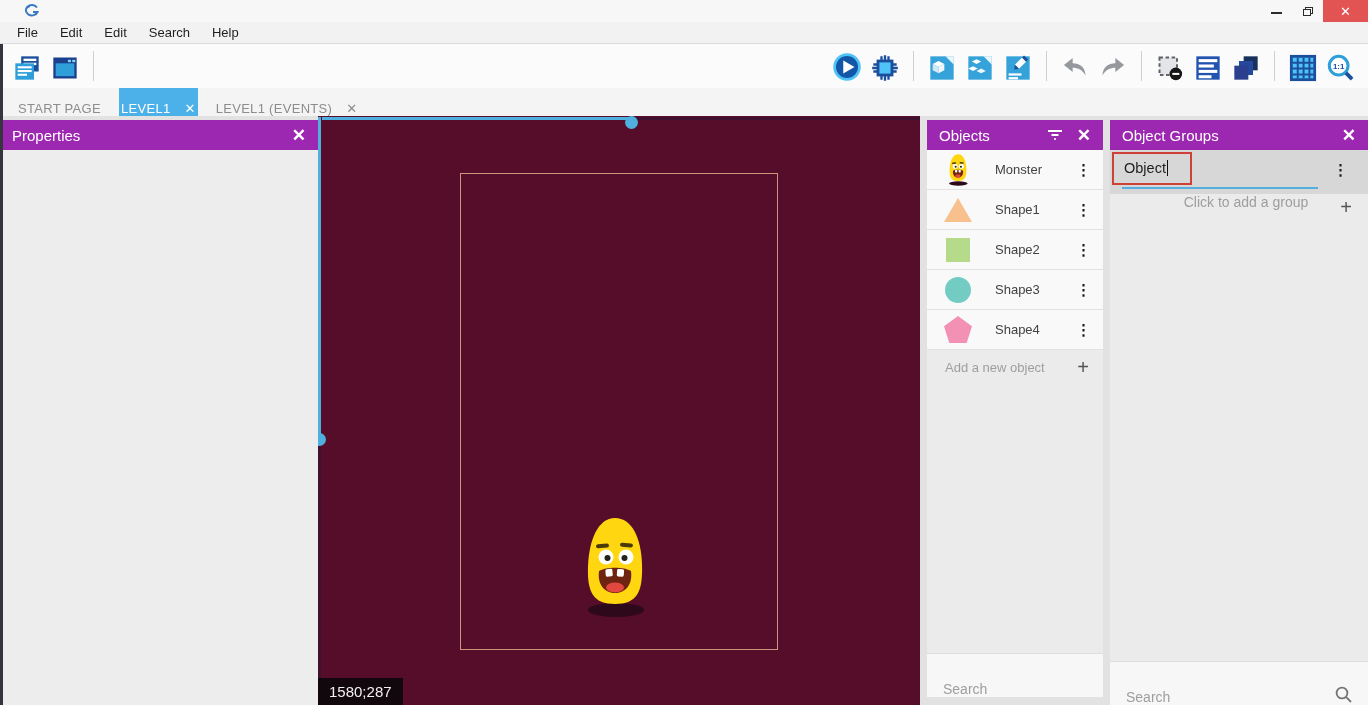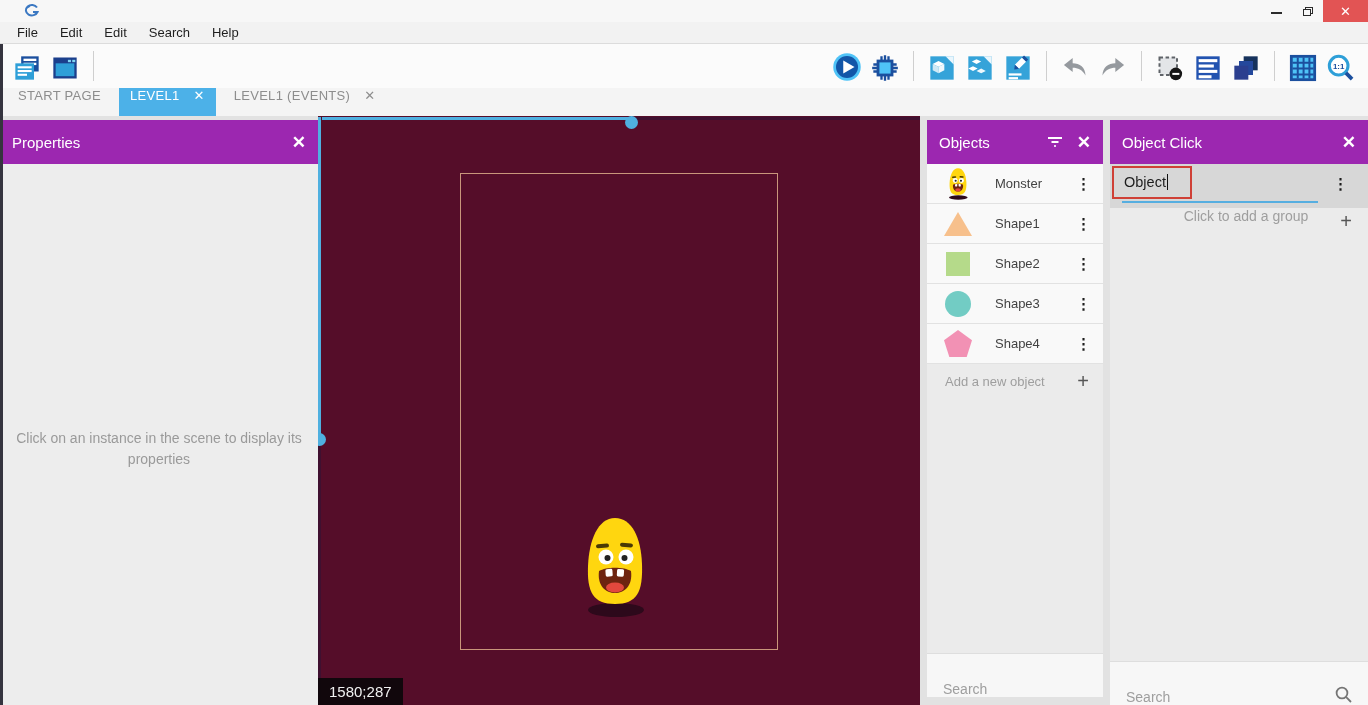--- a/index.html
+++ b/index.html
@@ -36,7 +36,7 @@
 
   
   .tabbar { height:28px; background:#f4f4f4; display:flex; align-items:stretch; }
-  .tab { display:flex; align-items:flex-start; padding:0 18px; font-size:13px; color:#8d8d8d; letter-spacing:.3px; }
+  .tab { display:flex; align-items:flex-end; padding:0 18px; font-size:13px; color:#8d8d8d; letter-spacing:.3px; }
   .tab .x { margin-left:14px; font-size:13px; color:#8d8d8d; }
   .tab.active { background:#4cb1e8; color:#fff; padding:0 11px; }
   .tab.active .x { color:#fff; }

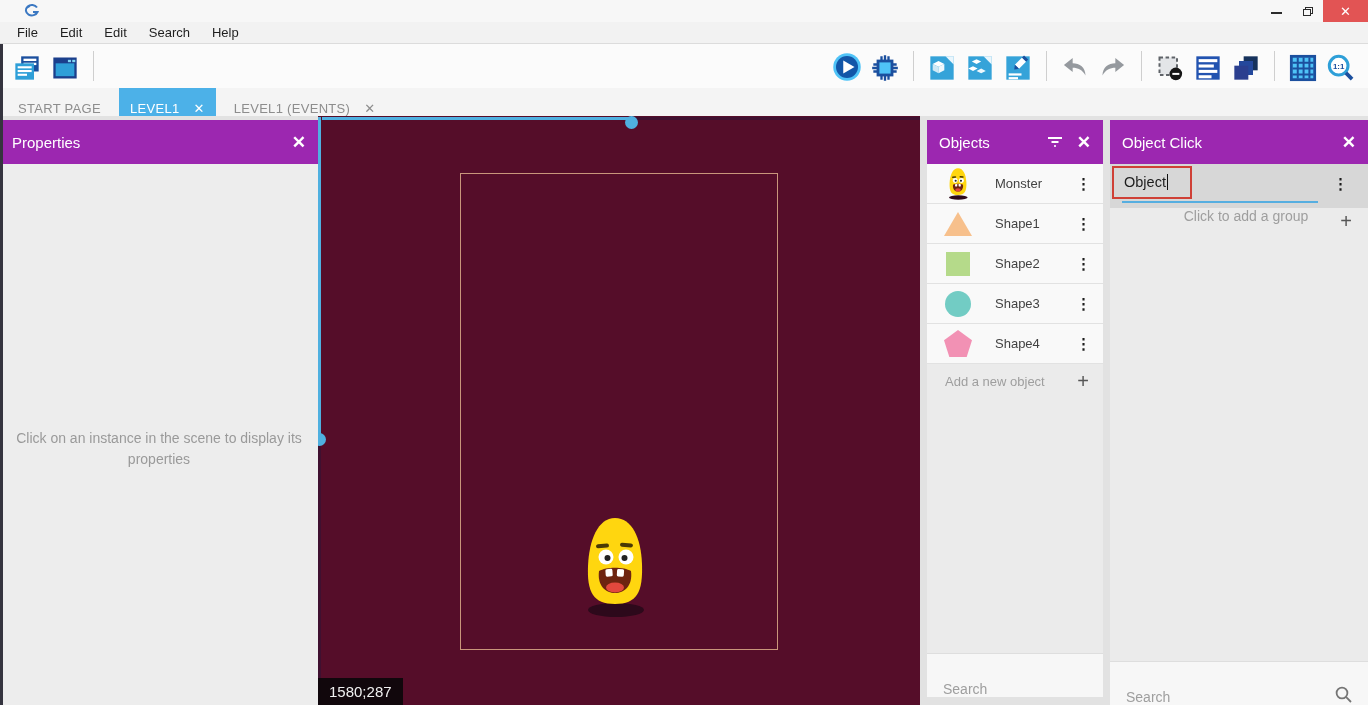--- a/index.html
+++ b/index.html
@@ -38,7 +38,7 @@
   .tabbar { height:28px; background:#f4f4f4; display:flex; align-items:stretch; }
   .tab { display:flex; align-items:flex-end; padding:0 18px; font-size:13px; color:#8d8d8d; letter-spacing:.3px; }
   .tab .x { margin-left:14px; font-size:13px; color:#8d8d8d; }
-  .tab.active { background:#4cb1e8; color:#fff; padding:0 11px; }
+  .tab.active { background:#4cb1e8; color:#fff; padding:0 2px; }
   .tab.active .x { color:#fff; }
 
   

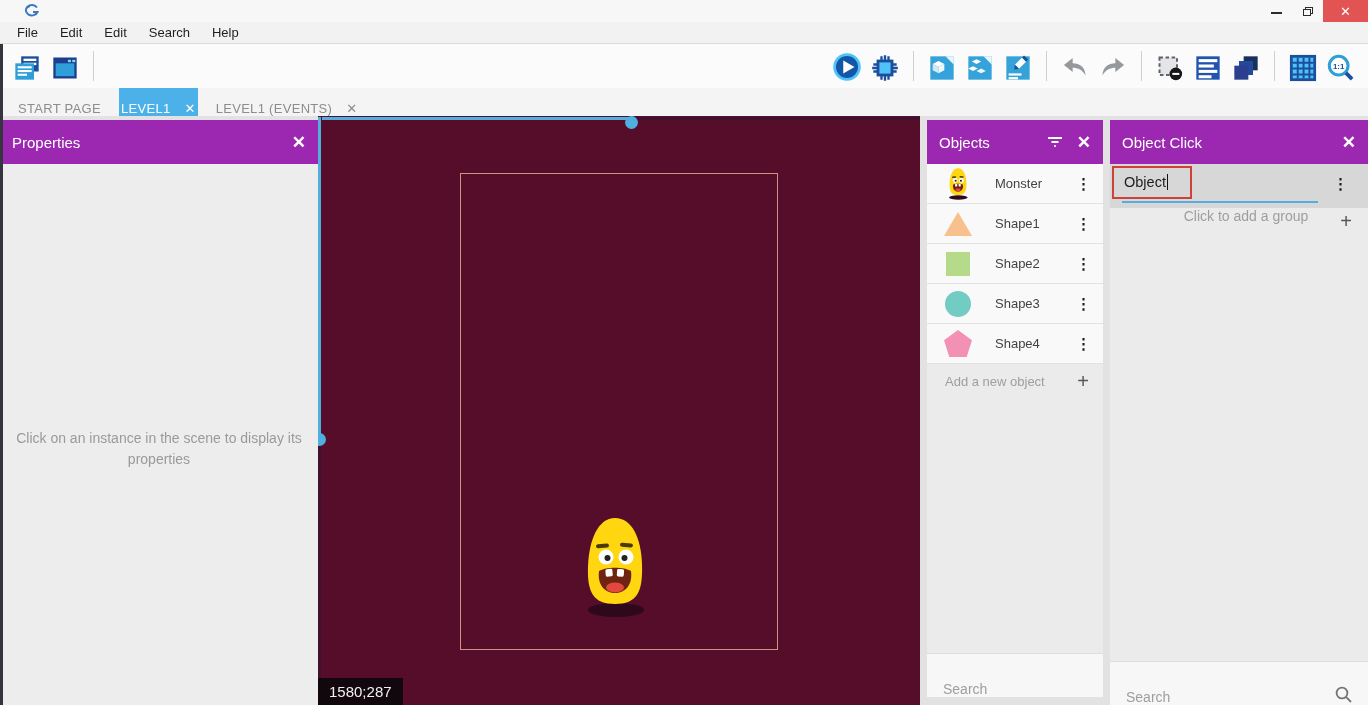--- a/index.html
+++ b/index.html
@@ -43,7 +43,7 @@
 
   
   .main { position:relative; height:589px; background:#e2e2e2; }
-  .panel-header { height:44px; background:#9c27b0; color:#fff; display:flex; align-items:center; padding:0 12px; font-size:15px; }
+  .panel-header { height:30px; background:#9c27b0; color:#fff; display:flex; align-items:center; padding:0 12px; font-size:15px; }
   .panel-header .spacer { flex:1; }
   .panel-header .x { font-size:17px; font-weight:bold; margin-left:12px; }
 

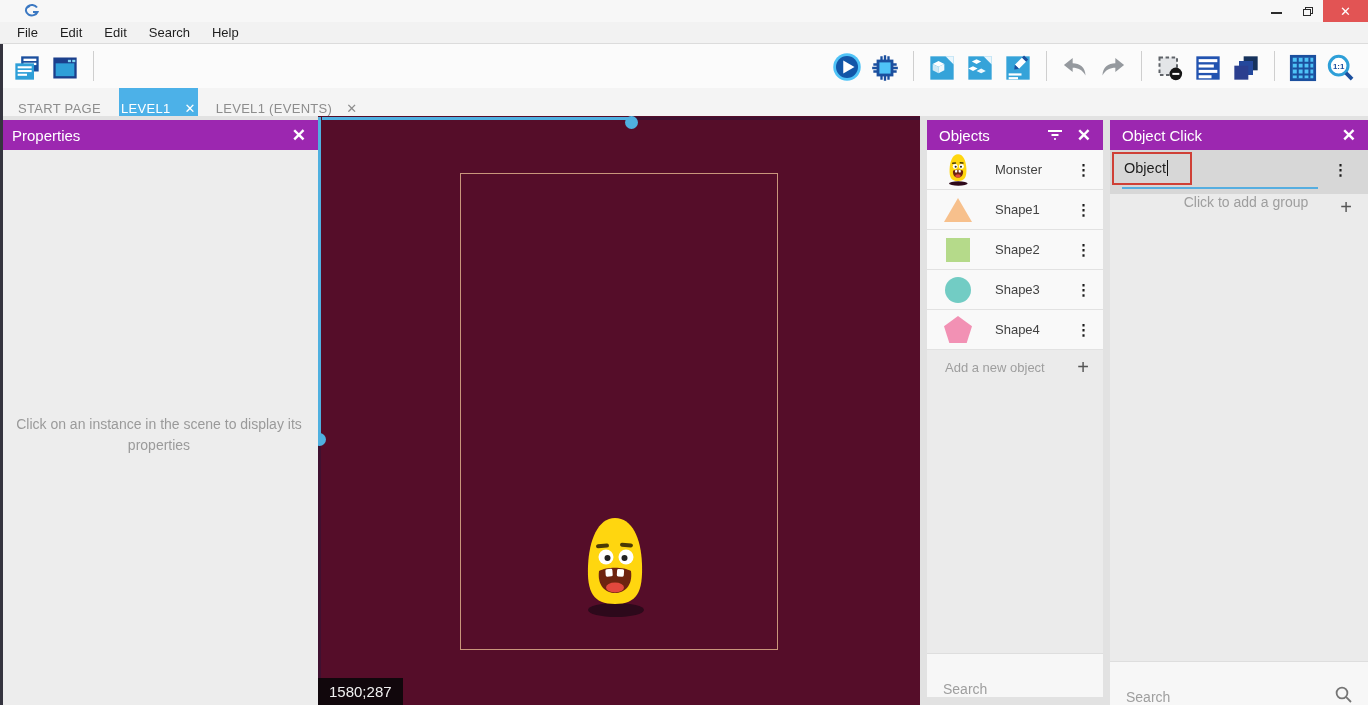--- a/index.html
+++ b/index.html
@@ -377,7 +377,7 @@
 
     <div class="groups">
       <div class="panel-header">
-        <span>Object Click</span>
+        <span>Object Groups</span>
         <span class="spacer"></span>
         <span class="x">✕</span>
       </div>

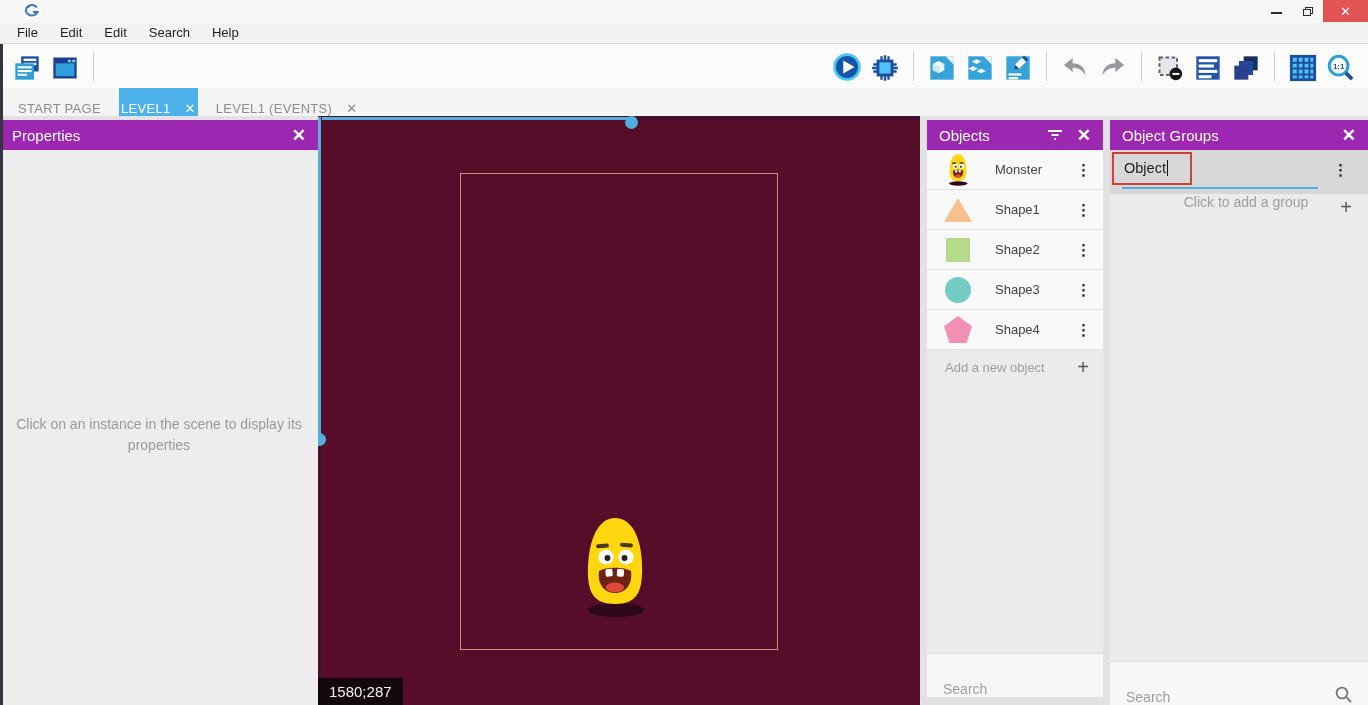--- a/index.html
+++ b/index.html
@@ -266,7 +266,6 @@
         <span class="spacer"></span>
         <span class="x">✕</span>
       </div>
-      <div class="props-message">Click on an instance in the scene to display its properties</div>
     </div>
 
     <div class="canvas">

